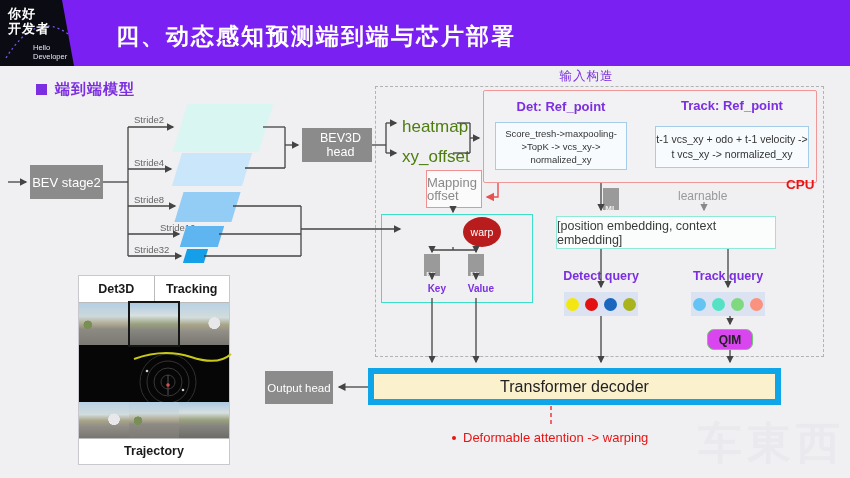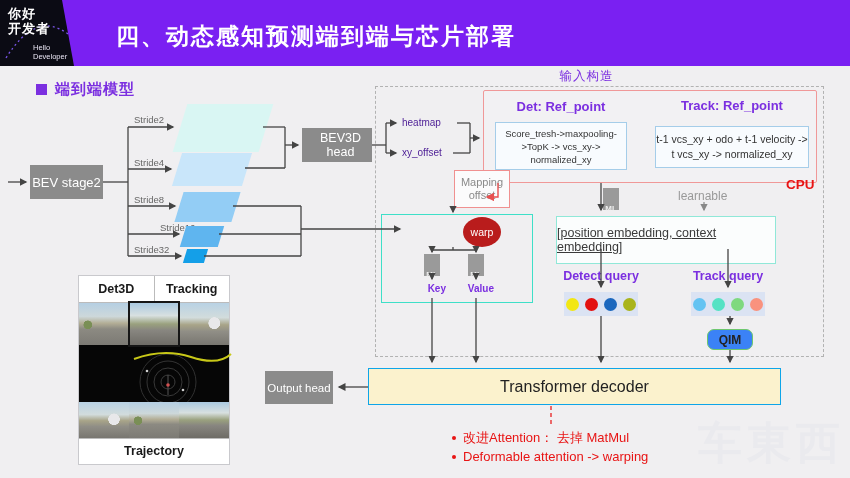--- a/index.html
+++ b/index.html
@@ -32,7 +32,7 @@
              justify-content:center; text-align:center; }
   .plabel { font-size:9.5px; color:#666; }
   .para { transform:skewX(-17deg); }
-  .blk-label { font-size:10px; color:#4c1d95; }
+  .blk-label { font-size:17px; color:#4d7c0f; }
 
   .dashed-box { border:1px dashed #B2B2B2; }
   #construct-title { position:absolute; left:0; right:26px; top:-19px; text-align:center;

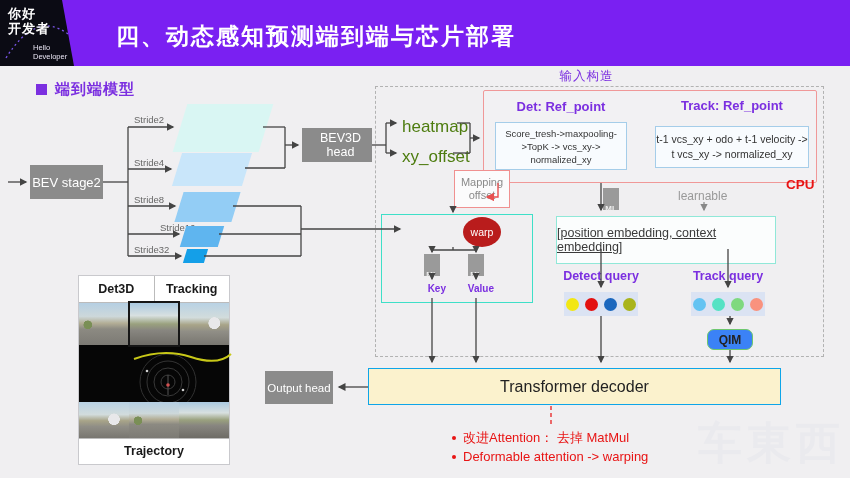--- a/index.html
+++ b/index.html
@@ -44,9 +44,9 @@
                 display:flex; align-items:center; justify-content:center; text-align:center; }
   #cpu { color:#E81414; font-size:13.5px; font-weight:bold; }
 
-  #mapping { border:1.5px solid #F09090; background:#FBFBFC; color:#8A8A8A; font-size:11px;
+  #mapping { border:1.5px solid #F09090; background:#FBFBFC; color:#8A8A8A; font-size:13px;
              line-height:13px; display:flex; align-items:center; justify-content:center;
-             text-align:center;margin-left:28px; }
+             text-align:left; }
   #tealbox { border:1.5px solid #3EDFC8; }
   #warp { background:#b91c1c; color:#FFF; border-radius:50%; font-size:10.5px; line-height:11px;
           display:flex; align-items:center; justify-content:center; text-align:right;

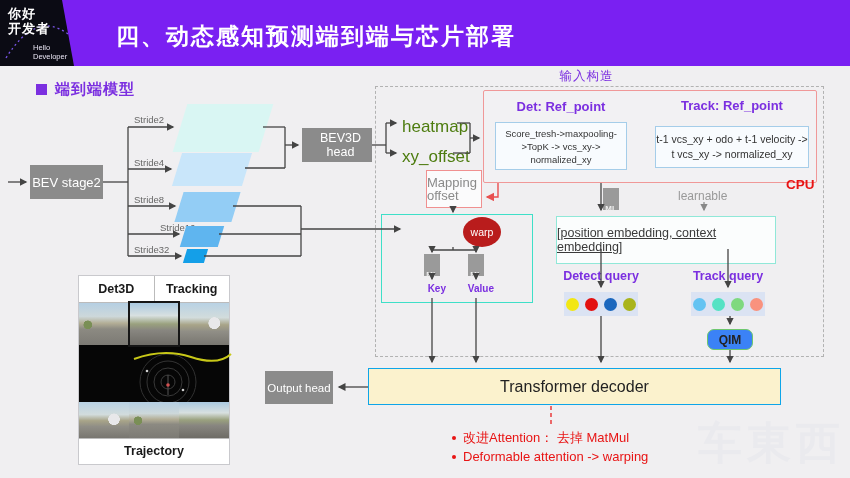--- a/index.html
+++ b/index.html
@@ -161,7 +161,7 @@
 
   <div class="abs mlp" style="left:603px;top:188px;width:16px;height:22px;">MLP</div>
   <div class="abs" id="learnable" style="left:678px;top:189px;">learnable</div>
-  <div class="abs" id="embed" style="left:556px;top:216px;width:220px;height:48px;text-decoration:underline;">[position embedding, context embedding]</div>
+  <div class="abs" id="embed" style="left:556px;top:216px;width:220px;height:33px;">[position embedding, context embedding]</div>
 
   <div class="abs qlabel" style="left:556px;top:269px;width:90px;">Detect query</div>
   <div class="abs qlabel" style="left:683px;top:269px;width:90px;">Track query</div>

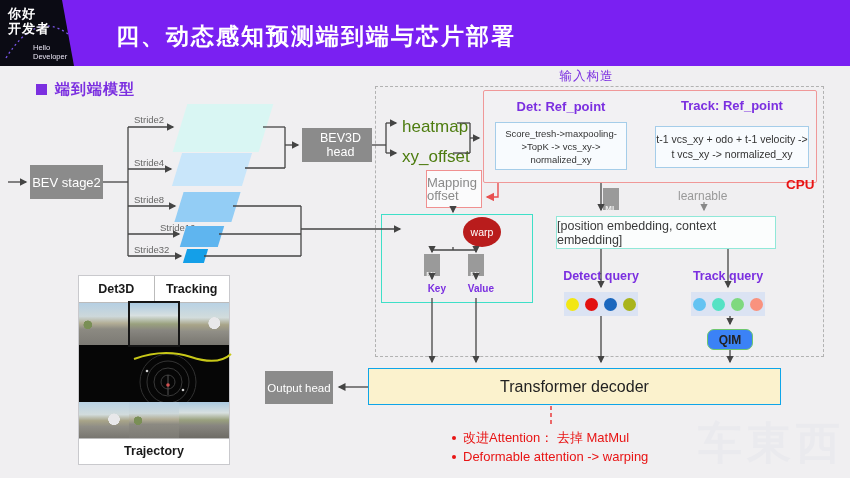--- a/index.html
+++ b/index.html
@@ -60,7 +60,7 @@
   .qlabel { color:#7B2FE0; font-size:12.5px; font-weight:bold; text-align:center; }
   .tokens { background:#DBE3F3; display:flex; align-items:center; justify-content:center; gap:6px; }
   .dot { width:13px; height:13px; border-radius:50%; }
-  #qim { border:1.8px solid #6EC86E; border-radius:7px; background:#3b82f6; color:#222;
+  #qim { border:1.8px solid #6EC86E; border-radius:7px; background:#d946ef; color:#222;
          font-size:12px; font-weight:600; display:flex; align-items:center; justify-content:center; }
 
   #decoder { background:#FBF2CD; border:1px solid #0ea5e9; color:#222; font-size:16px;

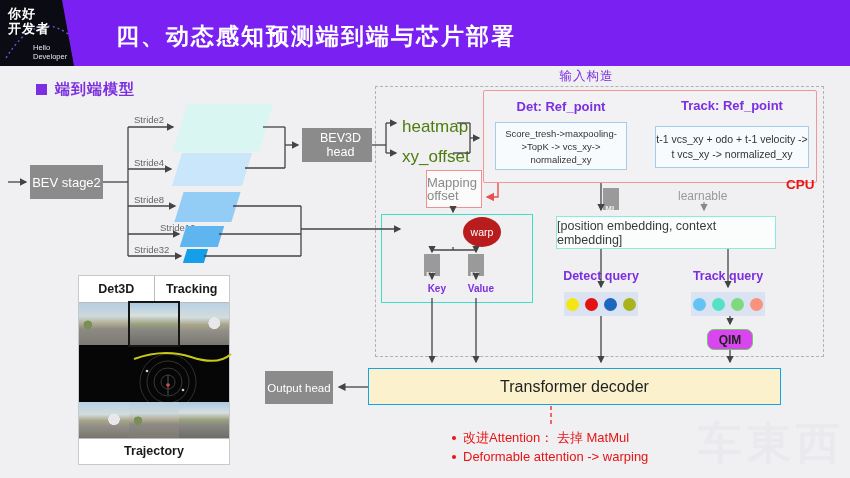--- a/index.html
+++ b/index.html
@@ -63,7 +63,7 @@
   #qim { border:1.8px solid #6EC86E; border-radius:7px; background:#d946ef; color:#222;
          font-size:12px; font-weight:600; display:flex; align-items:center; justify-content:center; }
 
-  #decoder { background:#FBF2CD; border:1px solid #0ea5e9; color:#222; font-size:16px;
+  #decoder { background:#FBF2CD; border:6px solid #0ea5e9; color:#222; font-size:16px;
              display:flex; align-items:center; justify-content:center; }
   #outhead { font-size:11.5px; }
 

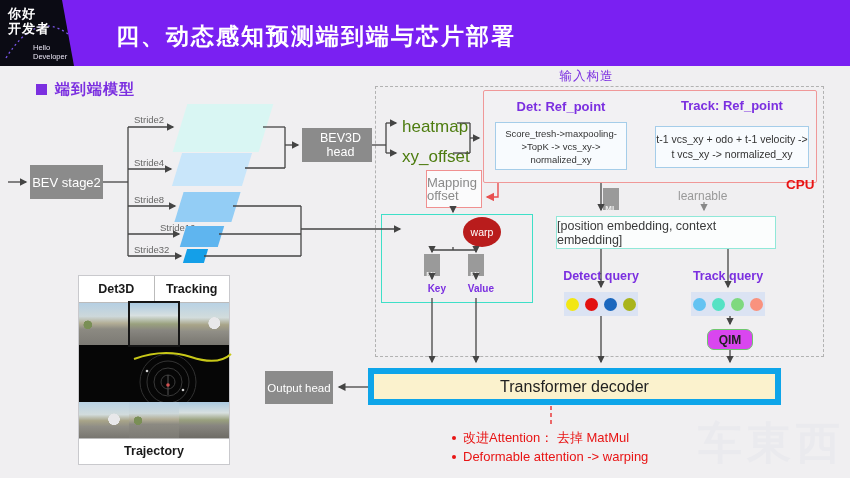--- a/index.html
+++ b/index.html
@@ -185,10 +185,6 @@
   <div class="abs graybox" id="outhead" style="left:265px;top:371px;width:68px;height:33px;">Output head</div>
 
   <div class="abs" style="left:452px;top:428px;width:330px;">
-    <div class="note">
-      <div class="nb"></div>
-      <div>改进Attention： 去掉 MatMul</div>
-    </div>
     <div class="note">
       <div class="nb"></div>
       <div>Deformable attention -&gt;  warping</div>

